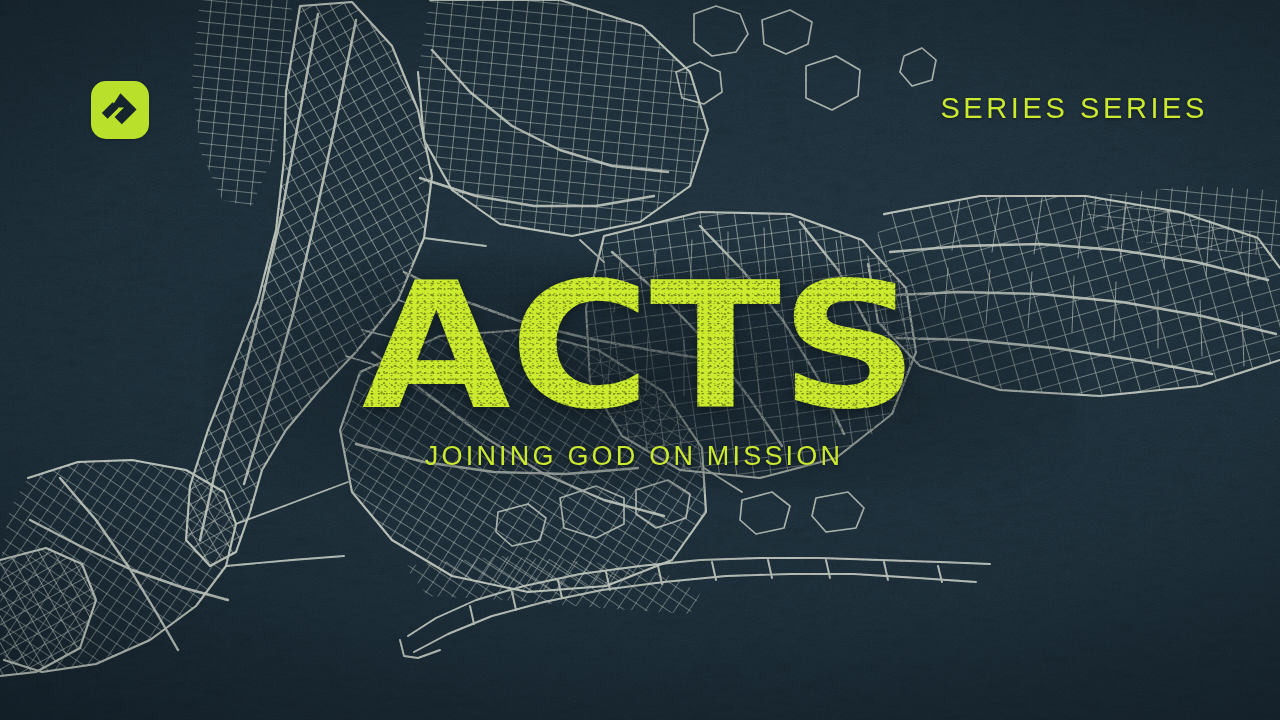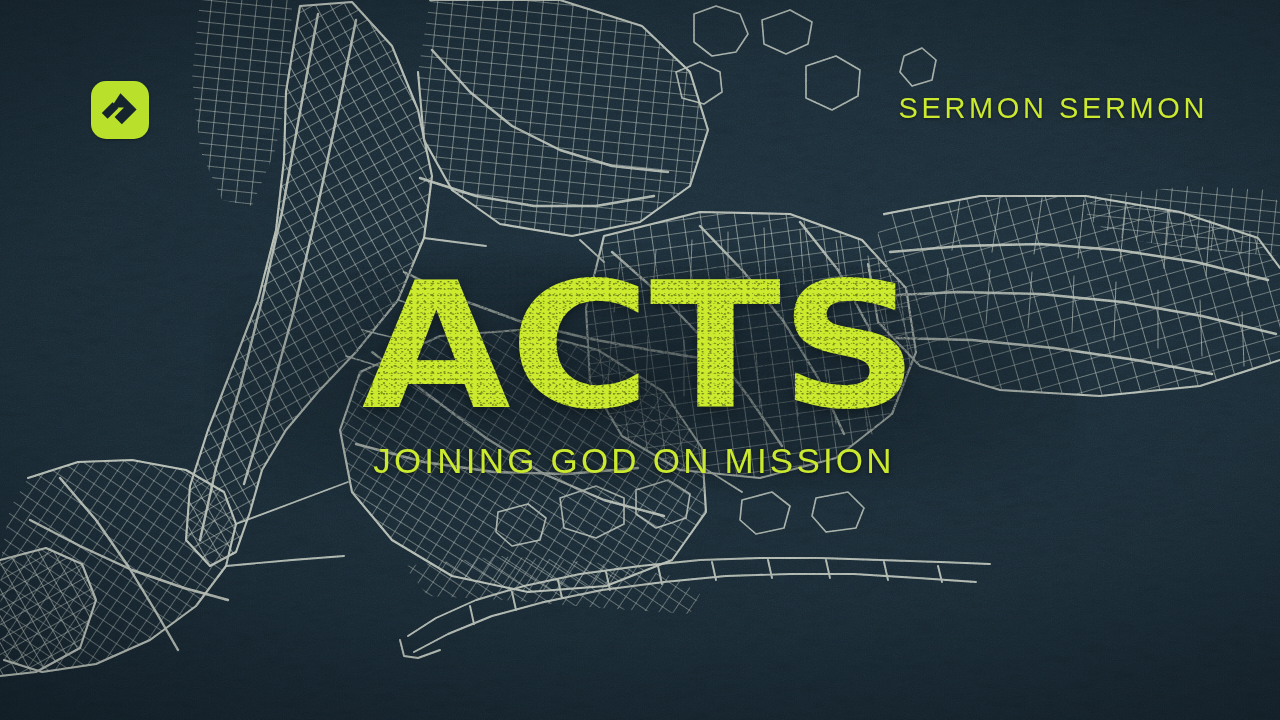--- a/index.html
+++ b/index.html
@@ -371,7 +371,7 @@
     </span>
   </div>
 
-  <div class="eyebrow">SERMON SERMON</div>
+  <div class="eyebrow">SERIES SERIES</div>
 
   <div class="headline-wrap">
     <span class="headline">ACTS</span>

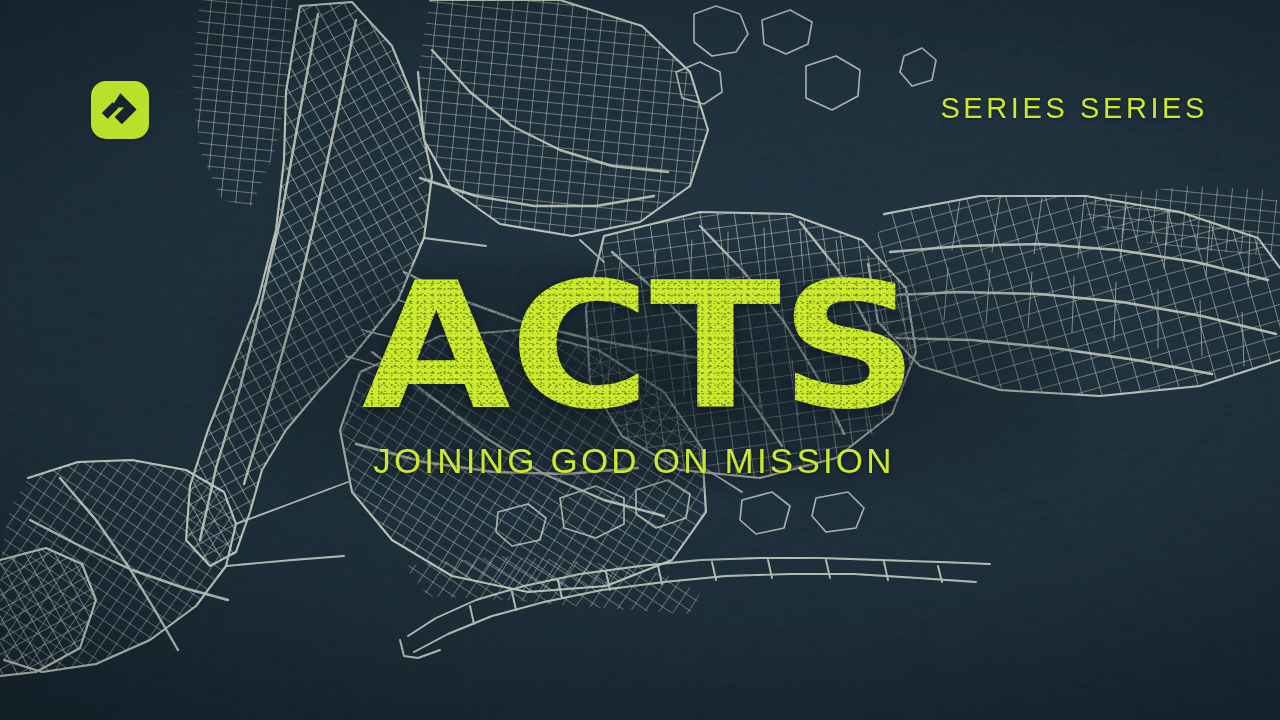--- a/index.html
+++ b/index.html
@@ -144,7 +144,7 @@
     left:0; right:12px; top:443px;
     text-align:center;
     color:#cbe92f;
-    font-size:35px;
+    font-size:27px;
     font-weight:400;
     letter-spacing:3.2px;
     line-height:1;

